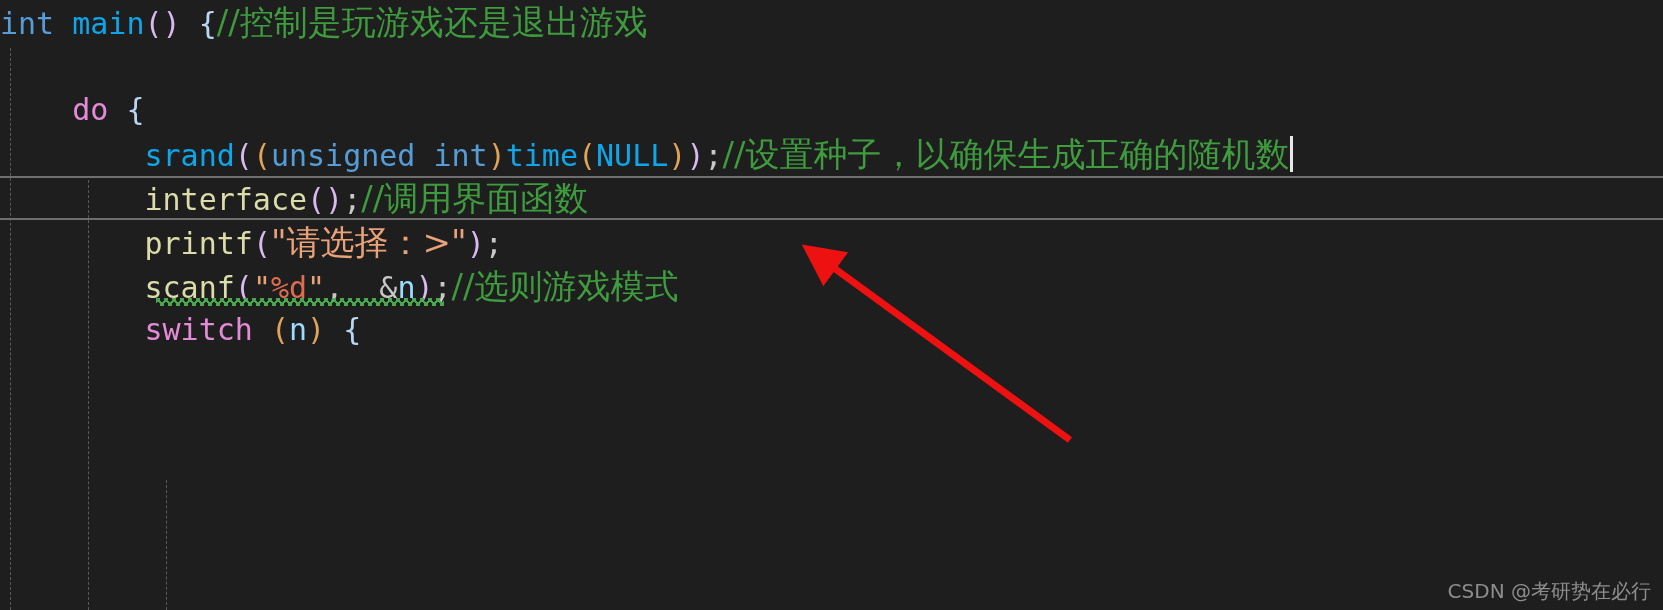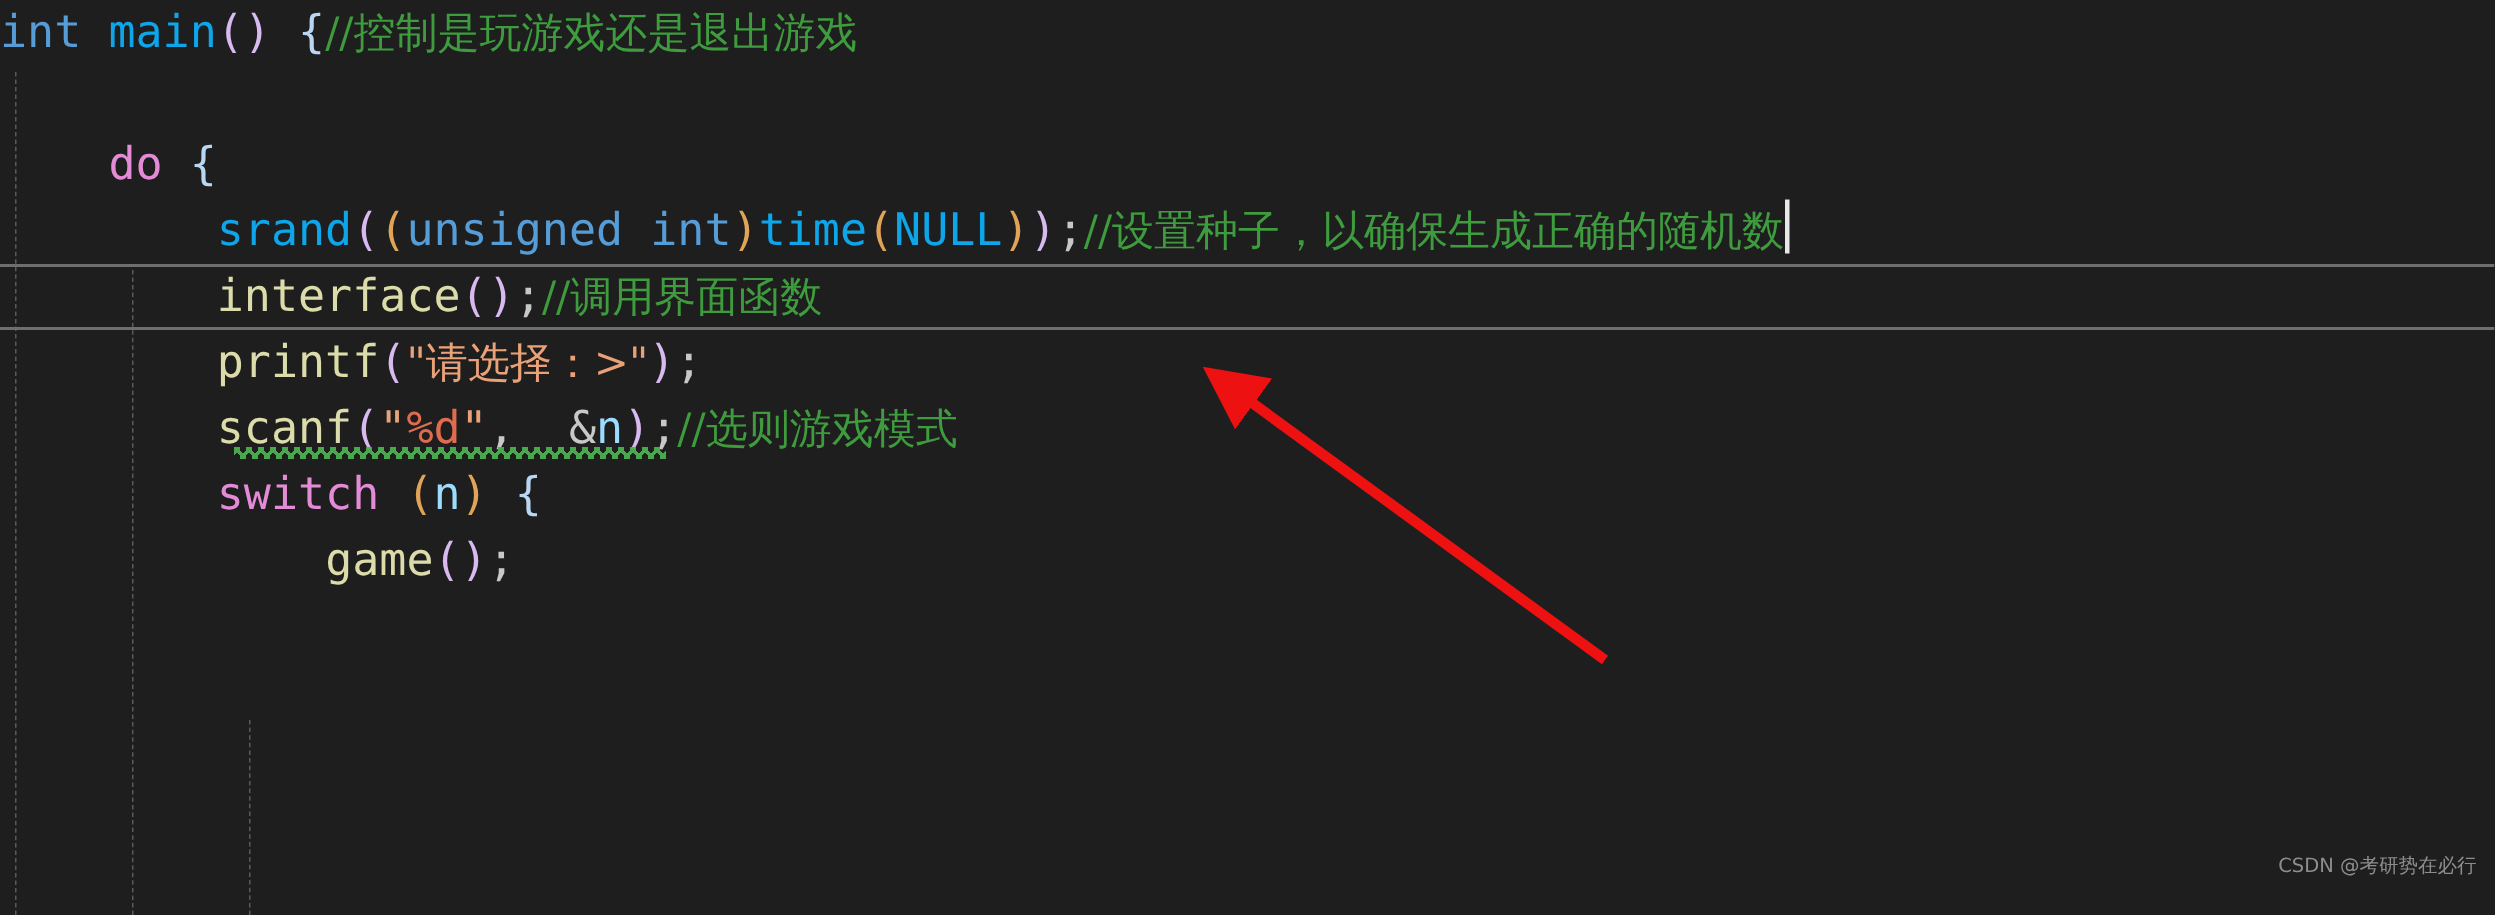--- a/index.html
+++ b/index.html
@@ -87,7 +87,7 @@
   
   .cjk {
     font-family: "DejaVu Serif", "Liberation Serif", serif;
-    font-size: 28px;
+    font-size: 34px;
   }
 
   

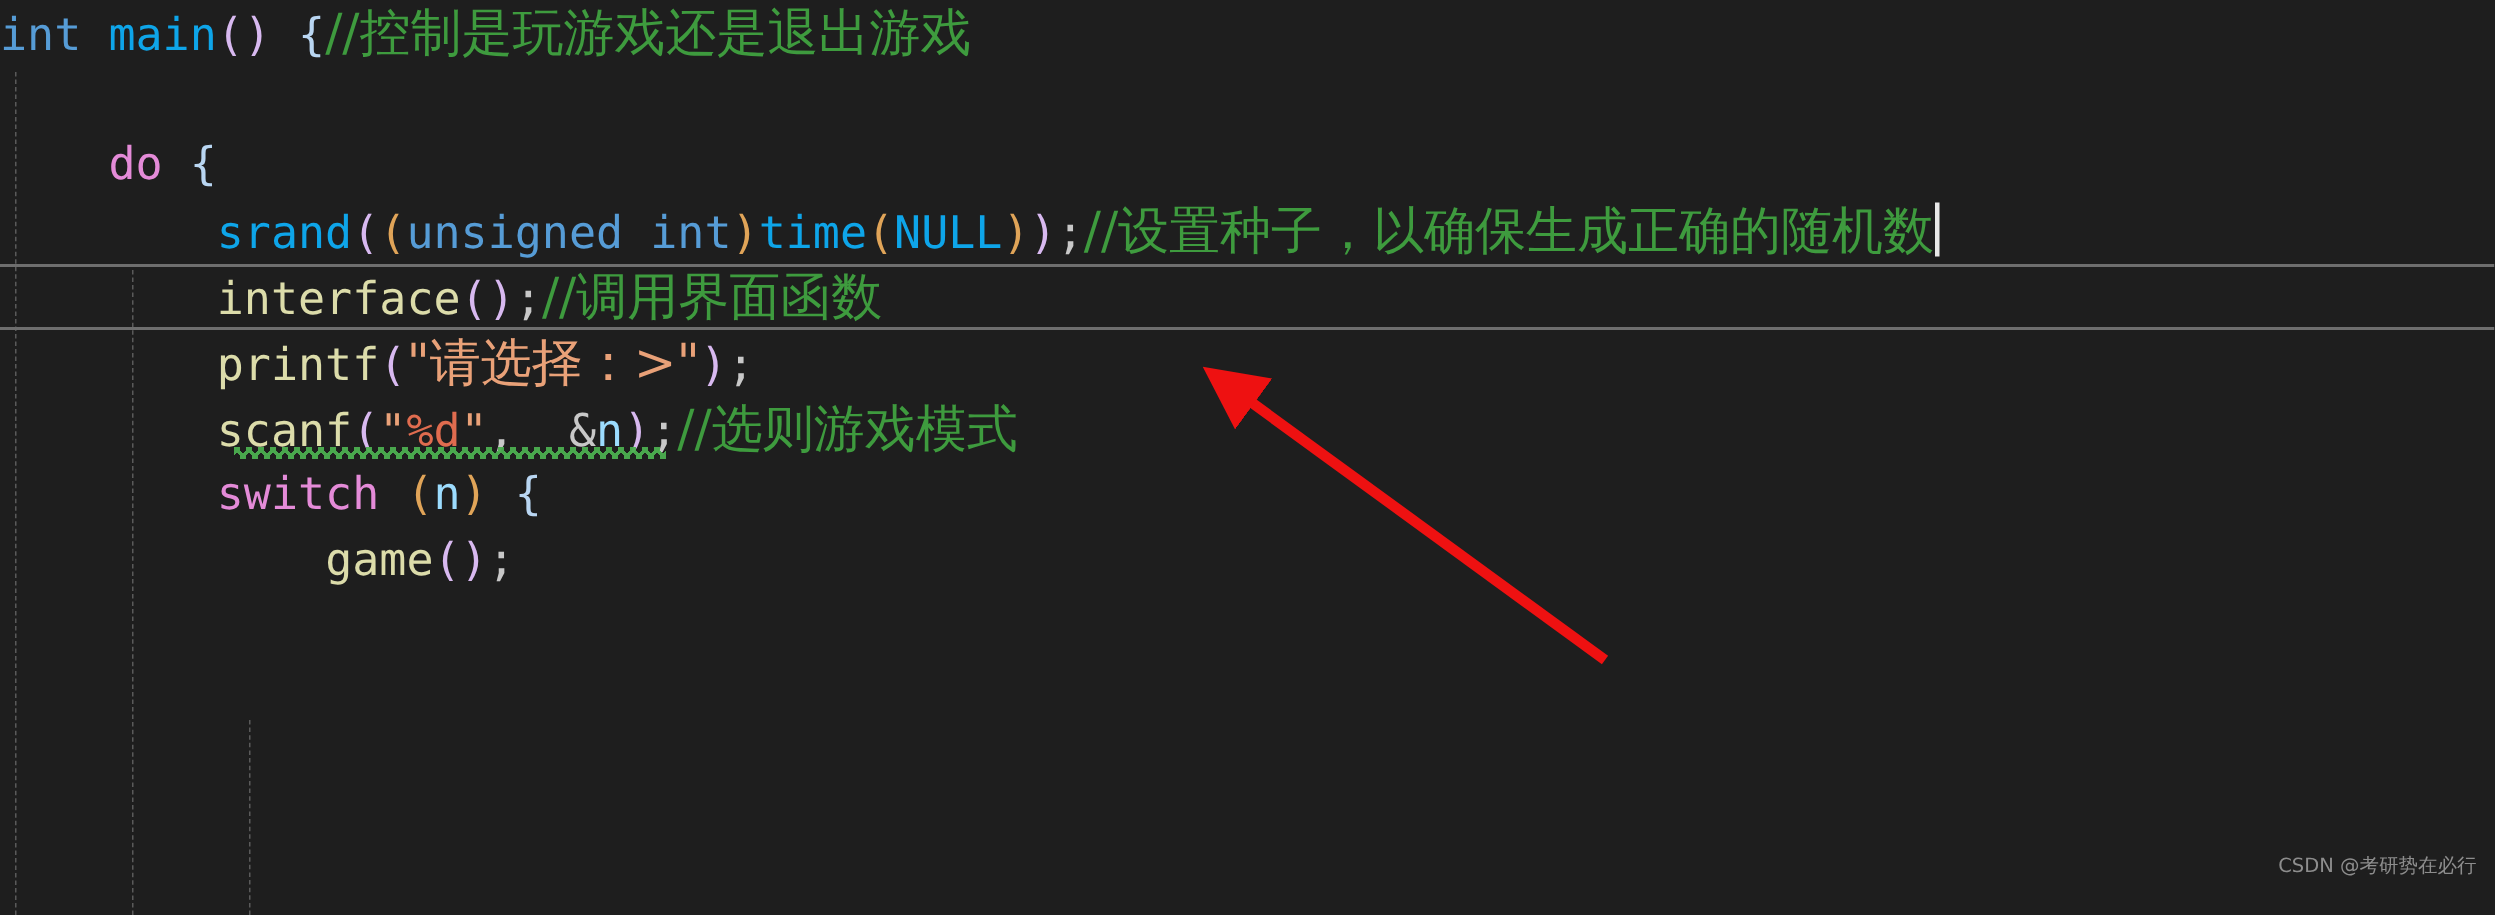--- a/index.html
+++ b/index.html
@@ -146,7 +146,6 @@
       <div class="code-line" style="height: 44px; line-height: 44px;"><span class="code-text"><span class="t-plain">        </span><span class="t-func">printf</span><span class="t-paren1">(</span><span class="t-string cjk">"请选择：&gt;"</span><span class="t-paren1">)</span><span class="t-punc">;</span></span></div>
       <div class="code-line" style="height: 44px; line-height: 44px;"><span class="code-text"><span class="t-plain">        </span><span class="t-func">scanf</span><span class="t-paren1">(</span><span class="t-string">"</span><span class="t-fmt">%d</span><span class="t-string">"</span><span class="t-punc">,</span><span class="t-plain">  </span><span class="t-punc">&amp;</span><span class="t-var">n</span><span class="t-paren1">)</span><span class="t-punc">;</span><span class="t-comment cjk">//选则游戏模式</span></span><div class="squiggle" style="left: 156px; width: 288px; top: 34px;"></div></div>
       <div class="code-line" style="height: 44px; line-height: 44px;"><span class="code-text"><span class="t-plain">        </span><span class="t-keyword-pink">switch</span><span class="t-plain"> </span><span class="t-paren2">(</span><span class="t-var">n</span><span class="t-paren2">)</span><span class="t-plain"> </span><span class="t-brace">{</span></span></div>
-      <div class="code-line" style="height: 44px; line-height: 44px;"><span class="code-text"><span class="t-plain">            </span><span class="t-func">game</span><span class="t-paren1">()</span><span class="t-punc">;</span></span></div>
     </div>
 
   <svg id="arrow-layer" viewBox="0 0 1663 610">

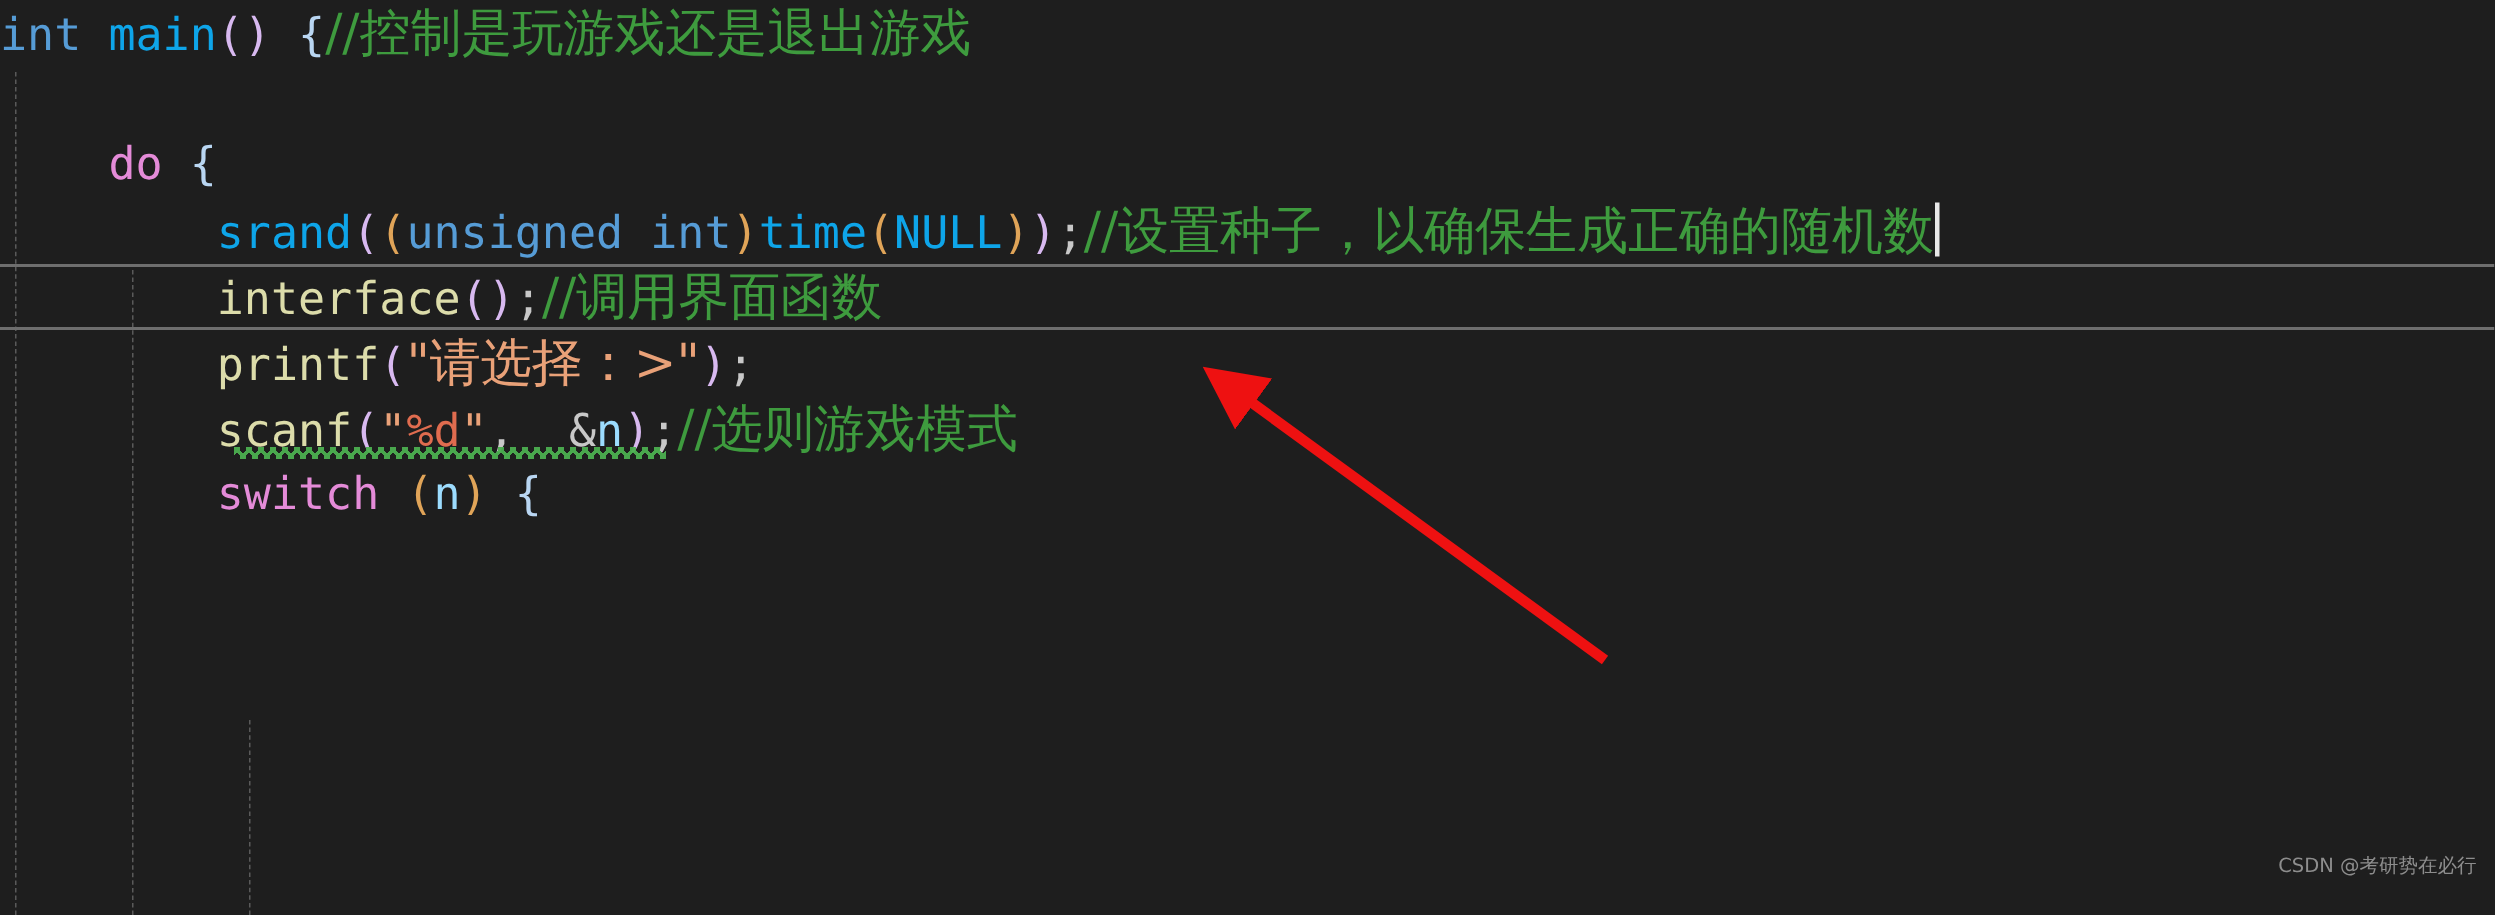--- a/index.html
+++ b/index.html
@@ -116,9 +116,9 @@
   #watermark {
     position: absolute;
     right: 12px;
-    bottom: 24px;
+    bottom: 5px;
     font-family: "DejaVu Sans", "Liberation Sans", sans-serif;
-    font-size: 13px;
+    font-size: 20px;
     color: #8d8d8d;
     z-index: 20;
     white-space: nowrap;

